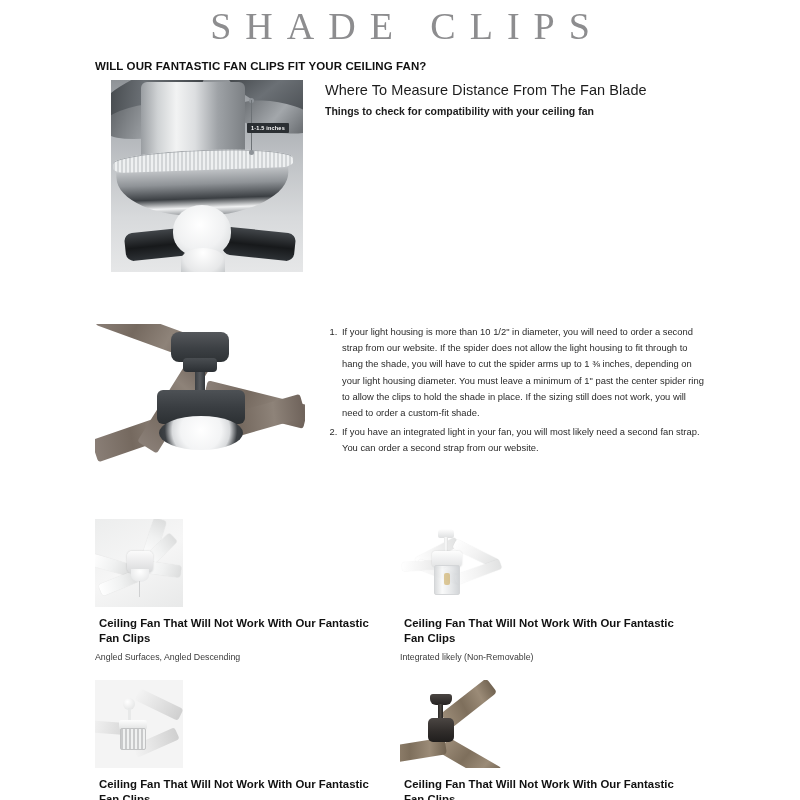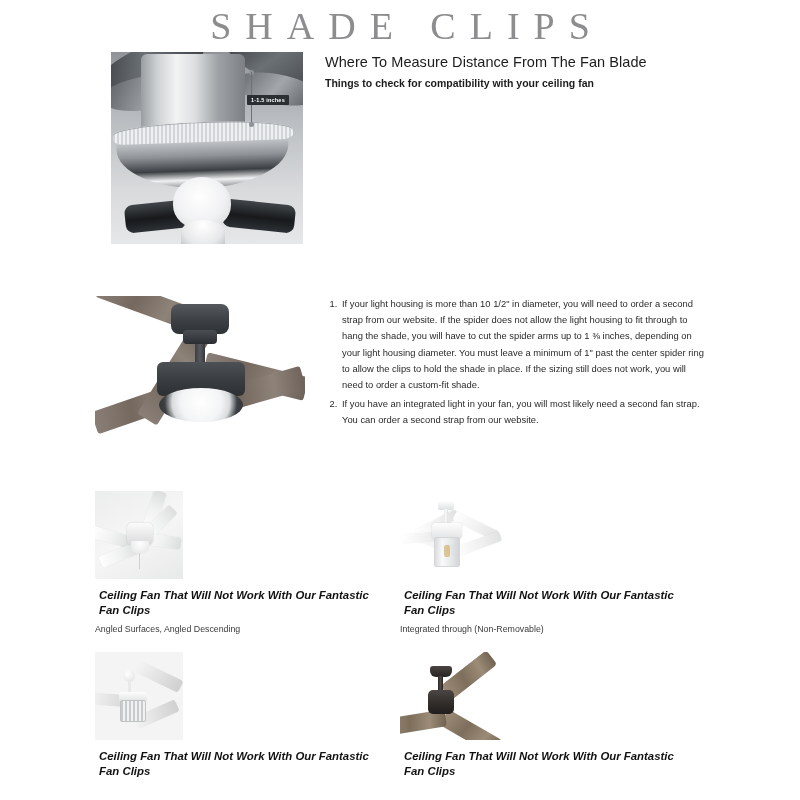--- a/index.html
+++ b/index.html
@@ -433,6 +433,7 @@
 
 <div class="content">
 
+  <div class="section-kicker">WILL OUR FANTASTIC FAN CLIPS FIT YOUR CEILING FAN?</div>
 
   <div class="measure-row">
 

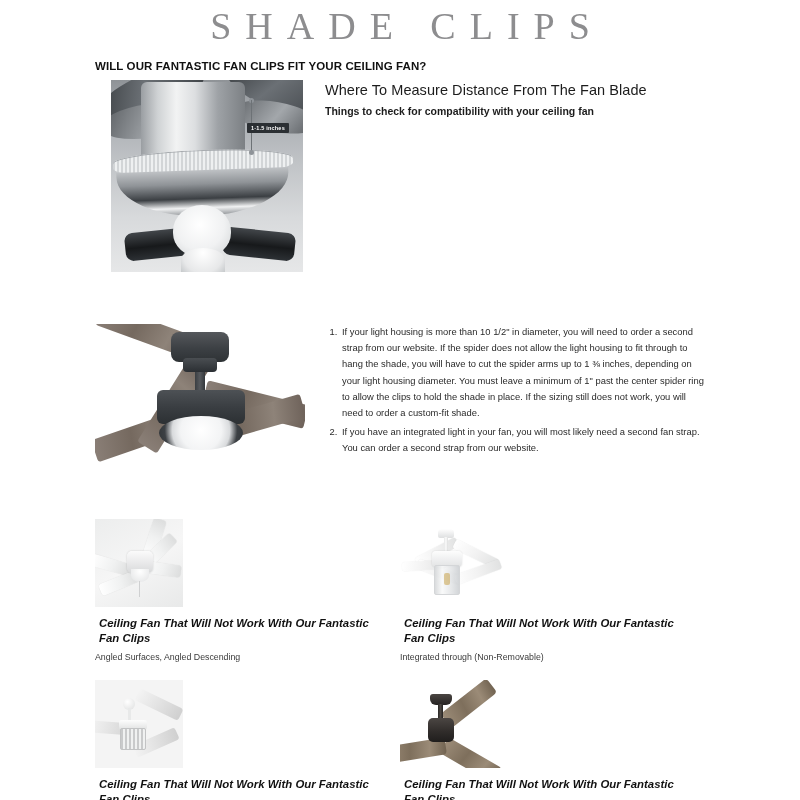--- a/index.html
+++ b/index.html
@@ -298,7 +298,7 @@
     color: #3a3a3a;
     margin: 0;
   }
-  .cell-pad-left { padding-left: 4px; font-style: italic; }
+  .cell-pad-left { padding-left: 4px; }
 
   
   .t1-bg { position: absolute; inset: 0; background: linear-gradient(150deg,#eceded 0%, #f6f6f6 50%, #e8e9e9 100%); }

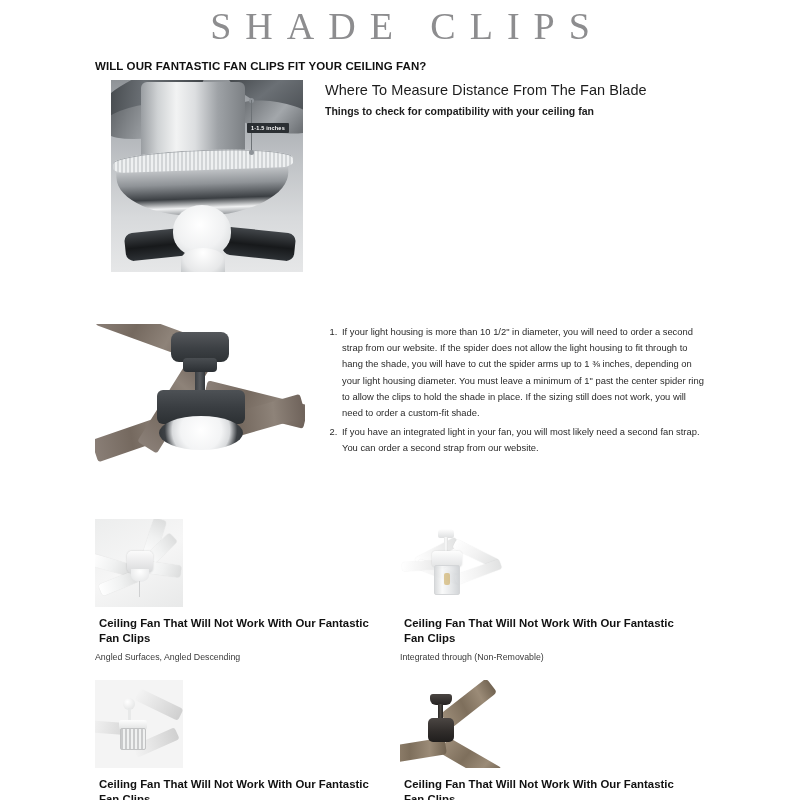--- a/index.html
+++ b/index.html
@@ -519,7 +519,7 @@
         <div class="t2-filament"></div>
       </div>
       <p class="cell-title cell-pad-left">Ceiling Fan That Will Not Work With Our Fantastic Fan Clips</p>
-      <p class="cell-sub">Integrated through (Non-Removable)</p>
+      <p class="cell-sub">Integrated likely (Non-Removable)</p>
     </div>
 
     <div class="cell" style="margin-top:18px;">

